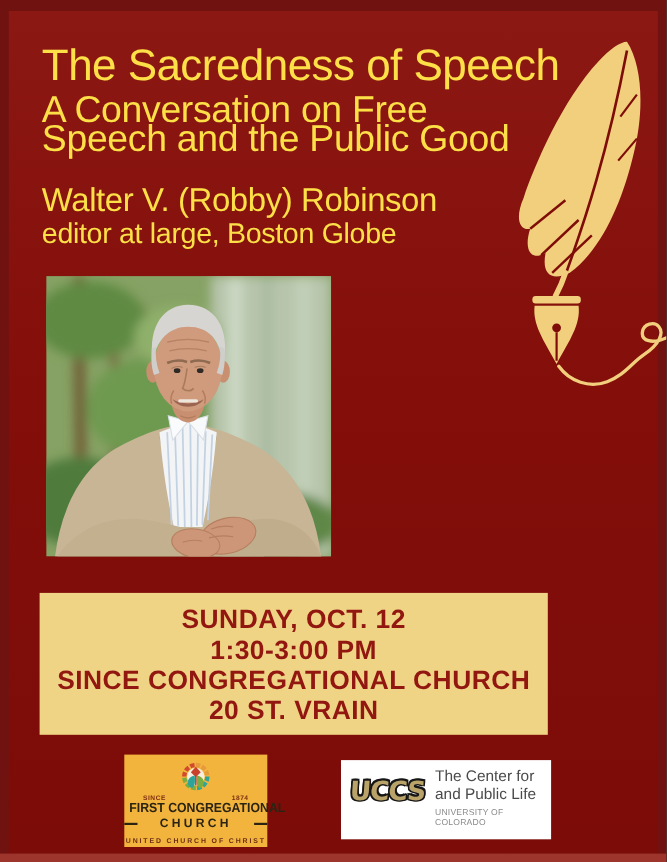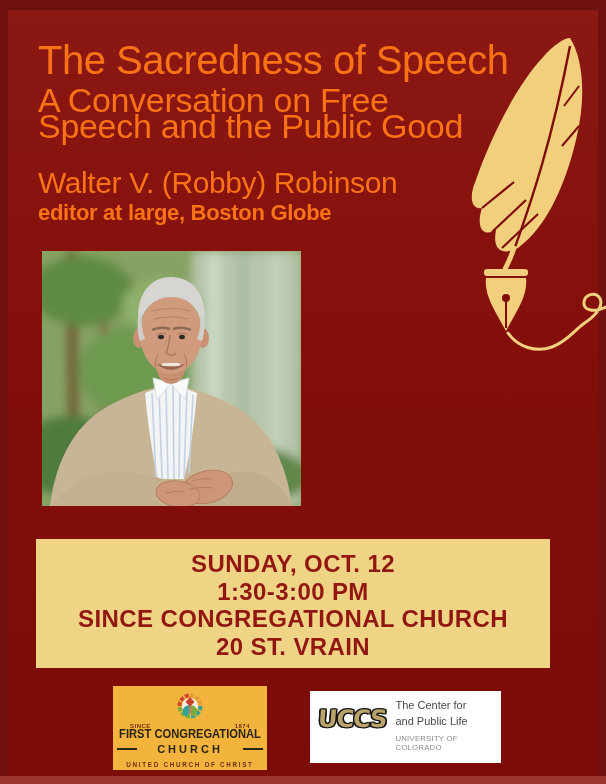--- a/index.html
+++ b/index.html
@@ -14,7 +14,7 @@
   }
   .bottom-strip{position:absolute;left:0;right:0;bottom:0;height:8px;background:#9E352C;}
 
-  .gold{color:#f97316;}
+  .gold{color:#fde047;}
 
   .title-block{position:absolute;left:38px;top:40px;width:430px;}
   .poster-title{font-size:40px;font-weight:400;line-height:1.0;letter-spacing:-0.5px;white-space:nowrap;}

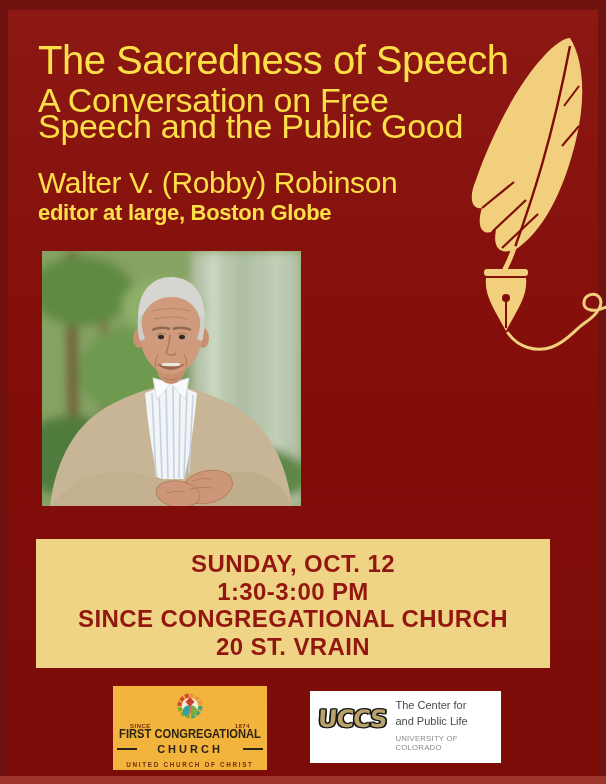--- a/index.html
+++ b/index.html
@@ -22,7 +22,7 @@
 
   .speaker-block{position:absolute;left:38px;top:168px;}
   .speaker-name{font-size:30px;font-weight:400;line-height:30px;letter-spacing:-0.4px;white-space:nowrap;}
-  .speaker-role{font-size:22px;font-weight:700;line-height:29px;letter-spacing:-0.3px;white-space:nowrap;}
+  .speaker-role{font-size:26px;font-weight:400;line-height:29px;letter-spacing:-0.3px;white-space:nowrap;}
 
   .photo{position:absolute;left:42px;top:251px;width:259px;height:255px;overflow:hidden;}
 

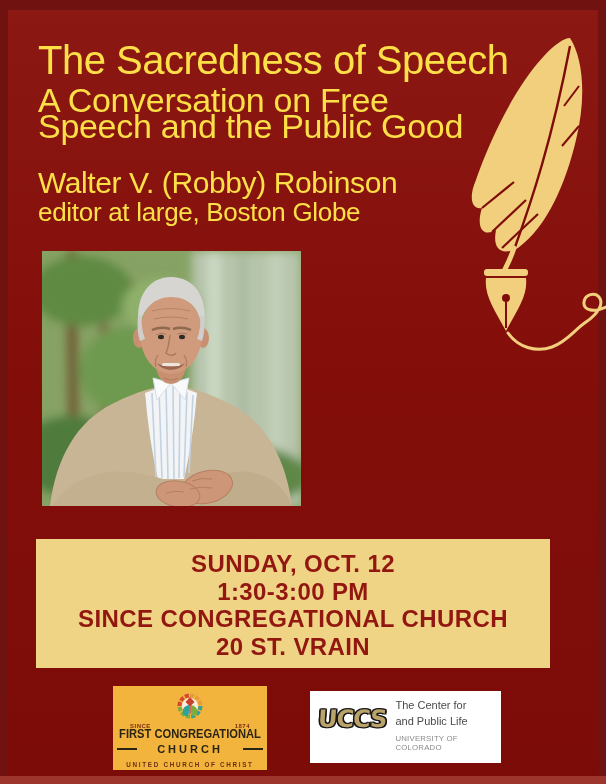--- a/index.html
+++ b/index.html
@@ -31,7 +31,7 @@
   .bio{position:absolute;left:333px;top:362px;width:244px;font-size:20px;line-height:22.5px;letter-spacing:-0.2px;}
 
   .banner{
-    position:absolute;left:36px;top:539px;width:514px;height:129px;
+    position:absolute;left:36px;top:539px;width:462px;height:129px;
     background:#F0D485;box-sizing:border-box;padding-top:11px;
     text-align:center;
   }

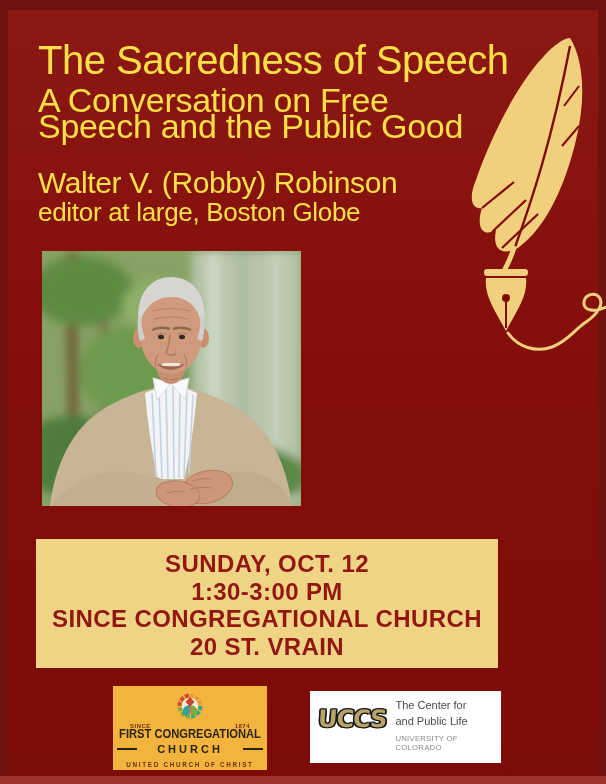--- a/index.html
+++ b/index.html
@@ -63,7 +63,7 @@
                  1.4px 1.4px 0 #161616,0 -1.4px 0 #161616,0 1.4px 0 #161616,
                 -1.4px 0 0 #161616,1.4px 0 0 #161616;
   }
-  .uccs-center-line{font-size:11px;color:#4A4A4A;line-height:15.5px;}
+  .uccs-center-line{font-size:14px;color:#4A4A4A;line-height:15.5px;}
   .uccs-univ{font-size:7.8px;color:#8A8A8A;margin-top:5px;letter-spacing:0.2px;}
 </style>
 </head>

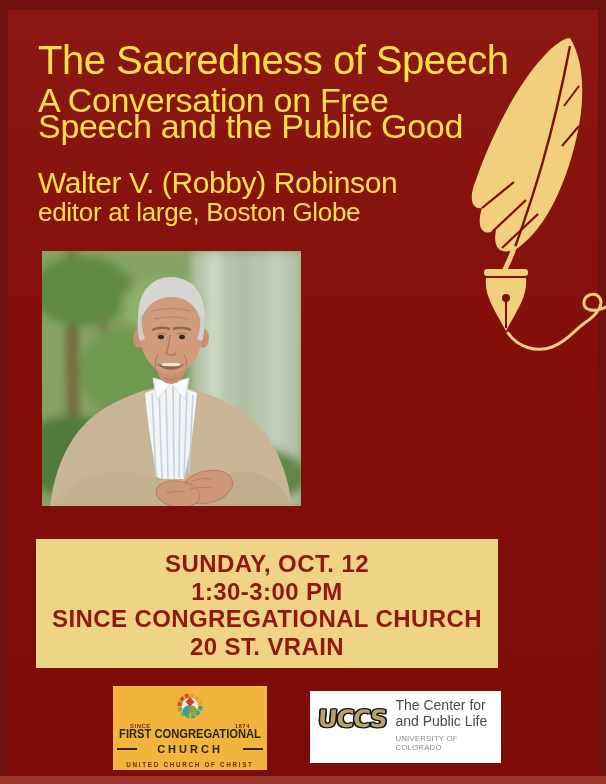--- a/index.html
+++ b/index.html
@@ -38,7 +38,7 @@
   .banner-line{font-size:24px;font-weight:700;color:#911710;line-height:27.5px;letter-spacing:0.4px;}
 
   .fcc-logo{
-    position:absolute;left:113px;top:686px;width:154px;height:84px;
+    position:absolute;left:113px;top:686px;width:130px;height:84px;
     background:#F2B43D;text-align:center;box-sizing:border-box;
   }
   .fcc-emblem{display:block;margin:4px auto 0 auto;}

